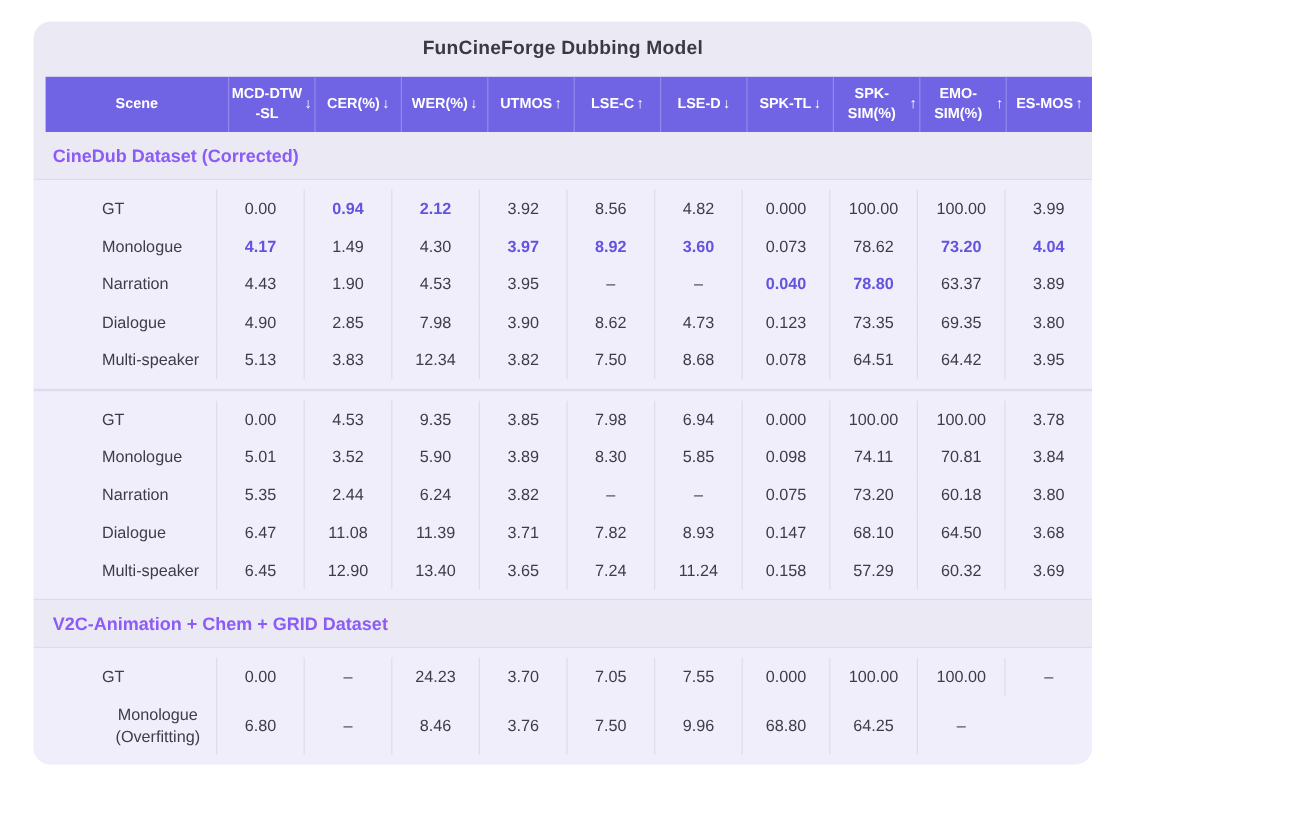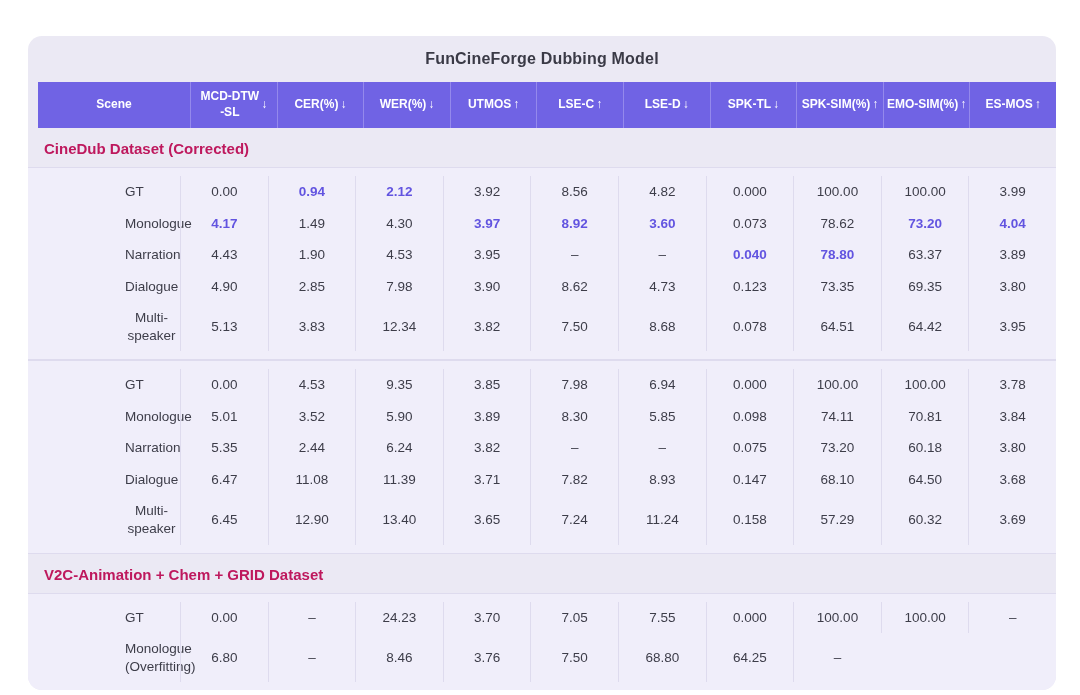--- a/index.html
+++ b/index.html
@@ -22,10 +22,10 @@
   }
   .page { width: 1080px; height: 695px; }
   .card {
-    width: 1028px;
+    width: 882px;
     margin: 0 28px;
     position: relative;
-    top: 36px;
+    top: 18px;
     background: var(--card-bg);
     border-radius: 14px;
     overflow: hidden;

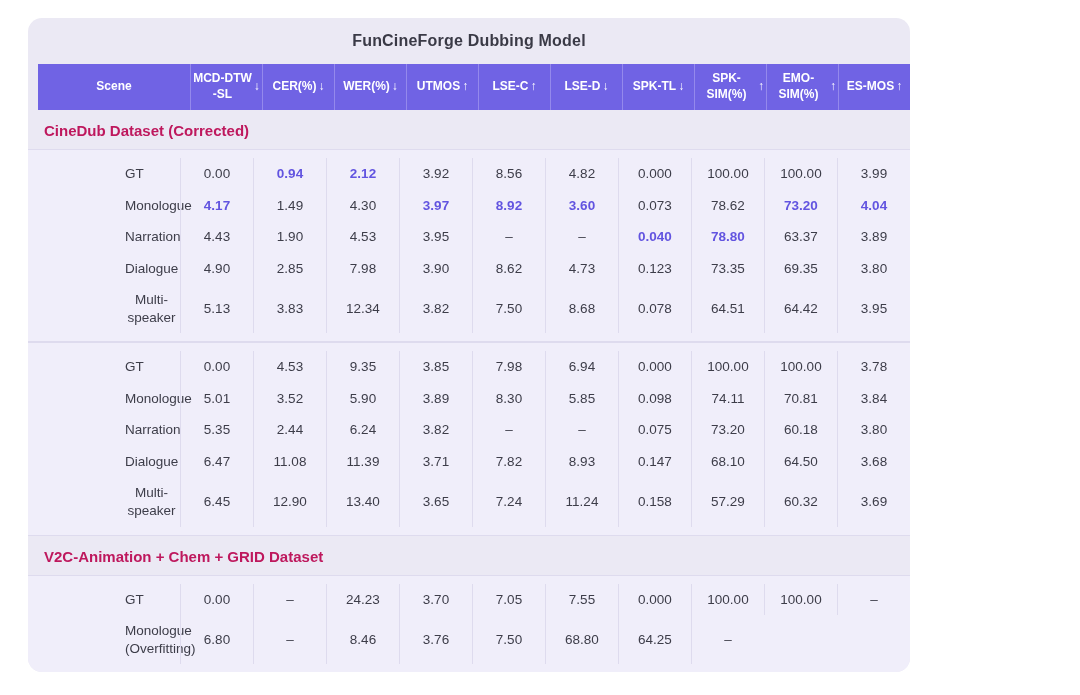--- a/index.html
+++ b/index.html
@@ -57,7 +57,7 @@
   .section-title {
     padding: 12px 16px 10px 16px;
     font-size: 15px; font-weight: bold;
-    color: #be185d;
+    color: #8b5cf6;
   }
   .data-block {
     background: var(--block-bg);

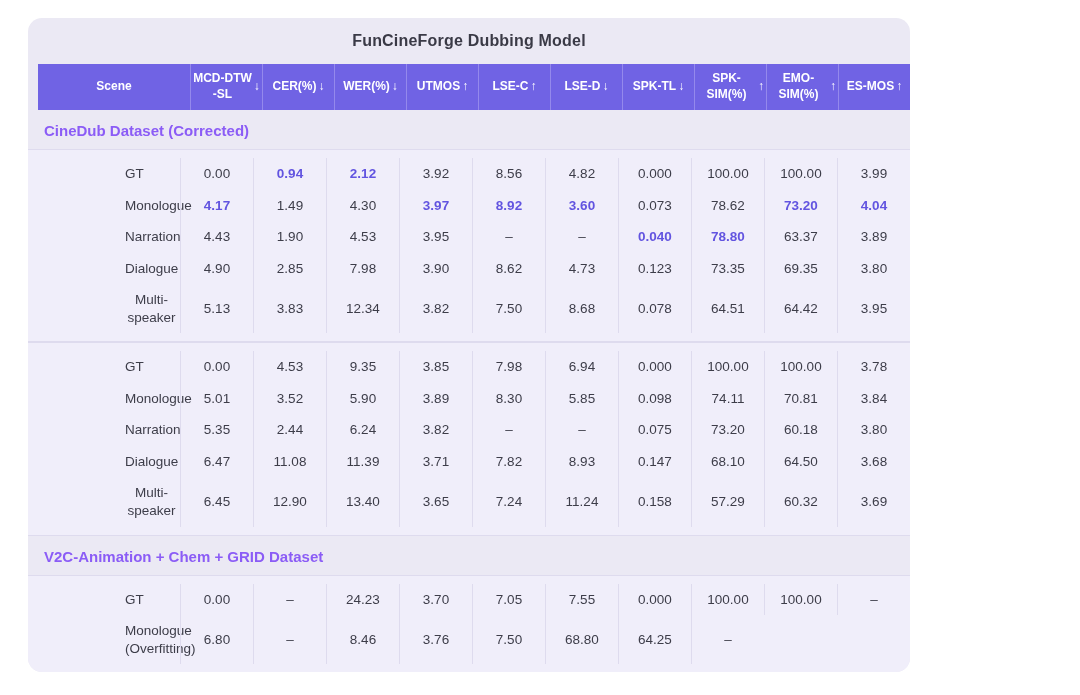--- a/index.html
+++ b/index.html
@@ -79,7 +79,6 @@
     justify-content: flex-start;
     padding-left: 57px;
     border-left: none;
-    margin-left: 40px;
   }
   .dcell.best { color: var(--highlight); font-weight: bold; }
 </style>

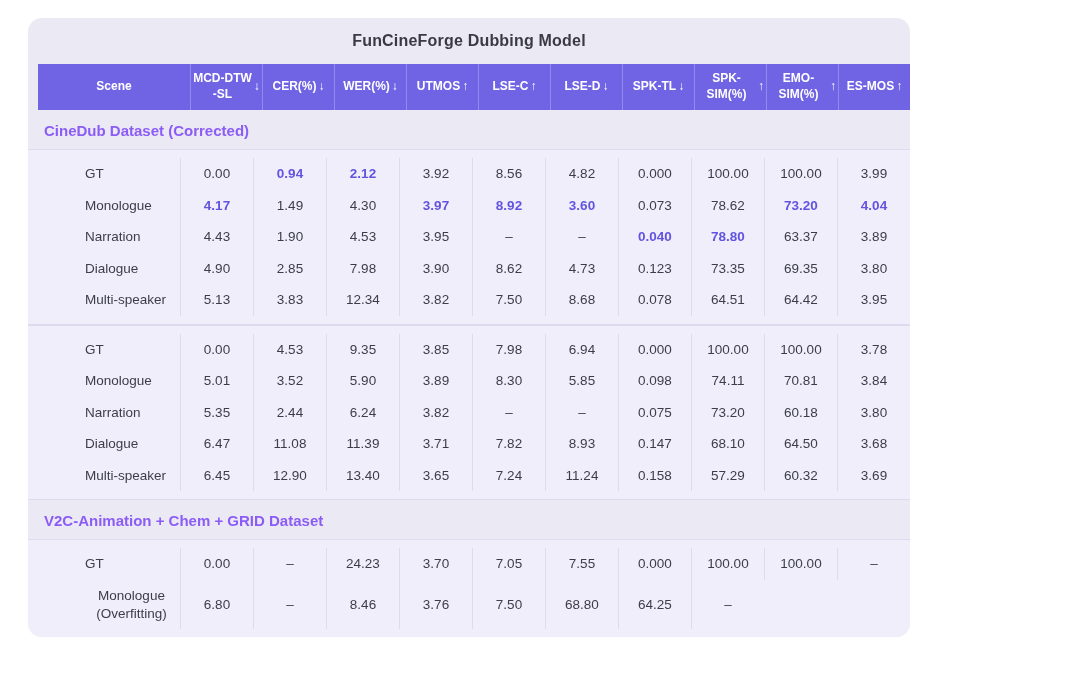--- a/index.html
+++ b/index.html
@@ -291,6 +291,7 @@
             <div class="dcell">8.46</div>
             <div class="dcell">3.76</div>
             <div class="dcell">7.50</div>
+            <div class="dcell">9.96</div>
             <div class="dcell">68.80</div>
             <div class="dcell">64.25</div>
             <div class="dcell">–</div>

